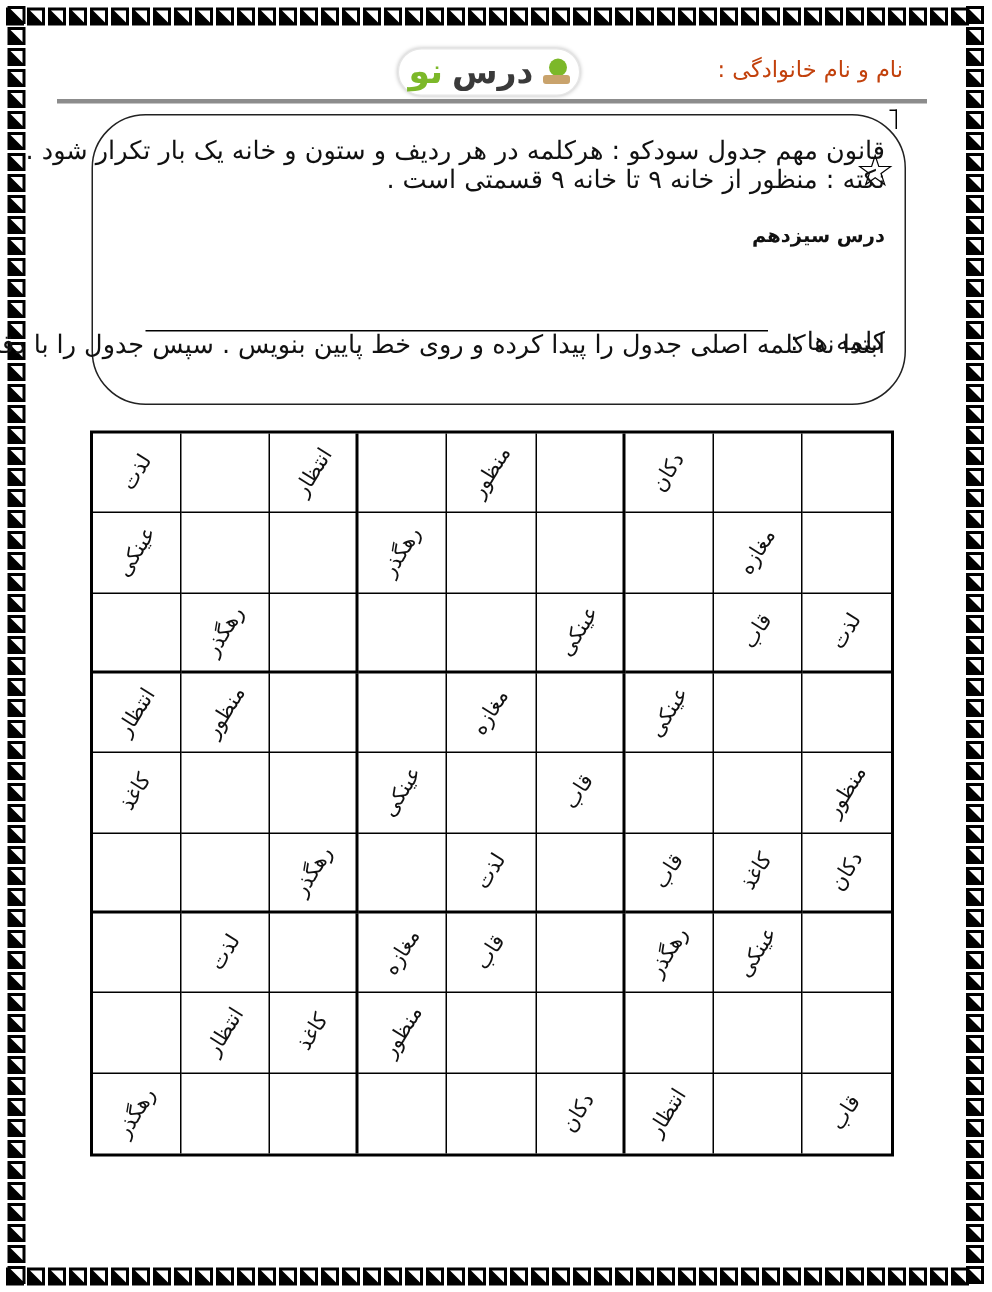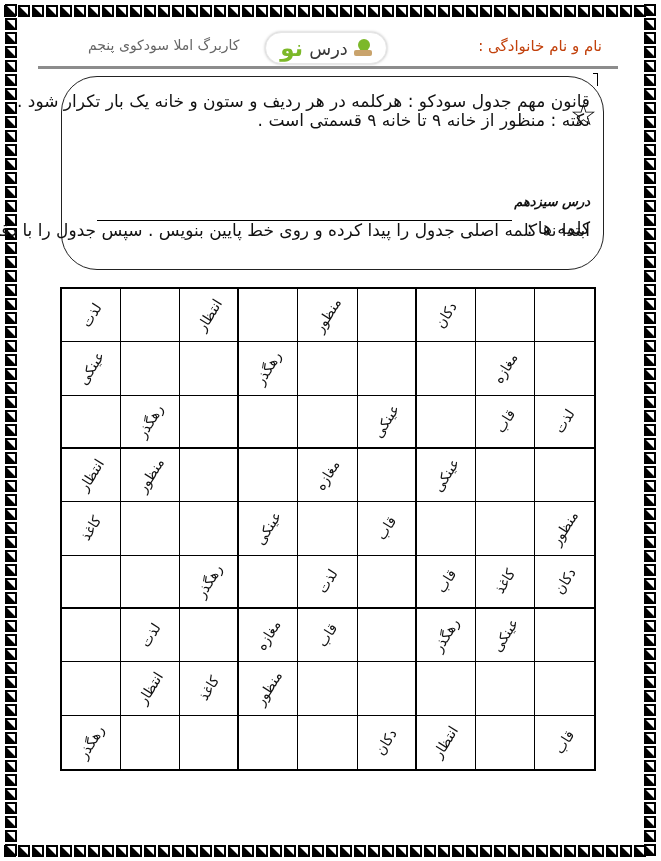--- a/index.html
+++ b/index.html
@@ -285,7 +285,6 @@
     <span class="w1">درس</span>
     <span class="w2">نو</span>
   </div>
-  <div class="worksheet-title">کاربرگ املا سودکوی پنجم</div>
 </div>
 <div class="header-rule"></div>
 

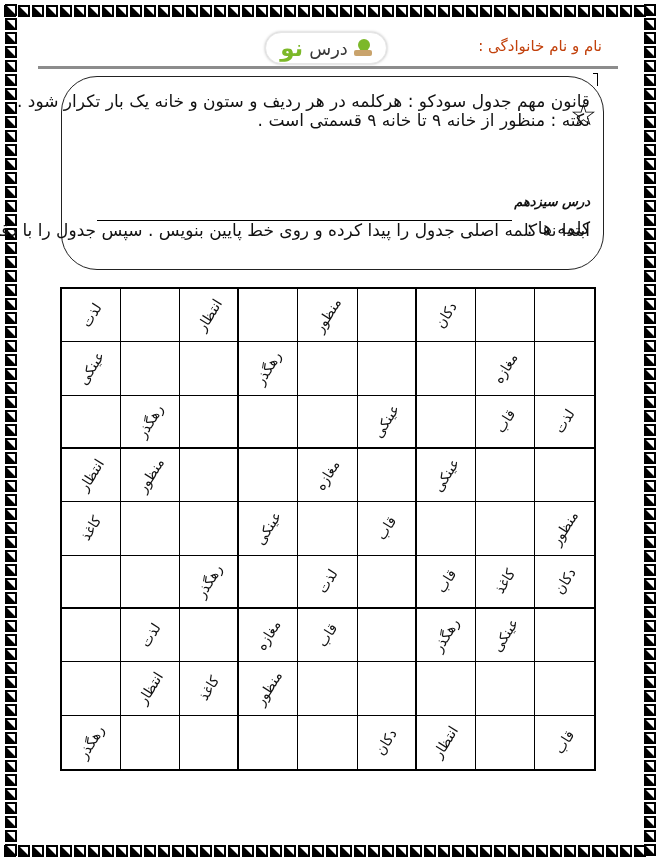--- a/index.html
+++ b/index.html
@@ -17,7 +17,7 @@
   .worksheet-title { position:absolute; left:48px; top:7px; font-size:14px; color:#666; direction:rtl; }
   .logo { position:absolute; left:225px; top:2px; width:120px; height:30px; border-radius:16px;
     background:#fff; box-shadow:0 0 3px #bbb; border:1px solid #e6e6e6; display:flex; align-items:center; justify-content:center; gap:6px; direction:rtl; }
-  .logo .w1 { color:#3a3a3a; font-weight:normal; font-size:18px; }
+  .logo .w1 { color:#3a3a3a; font-weight:bold; font-size:22px; }
   .logo .w2 { color:#7cb829; font-weight:bold; font-size:23px; }
   .logo-icon { width:18px; height:18px; position:relative; }
   .logo-icon .ball { position:absolute; left:4px; top:0; width:12px; height:12px; border-radius:50%; background:#7cb829; }

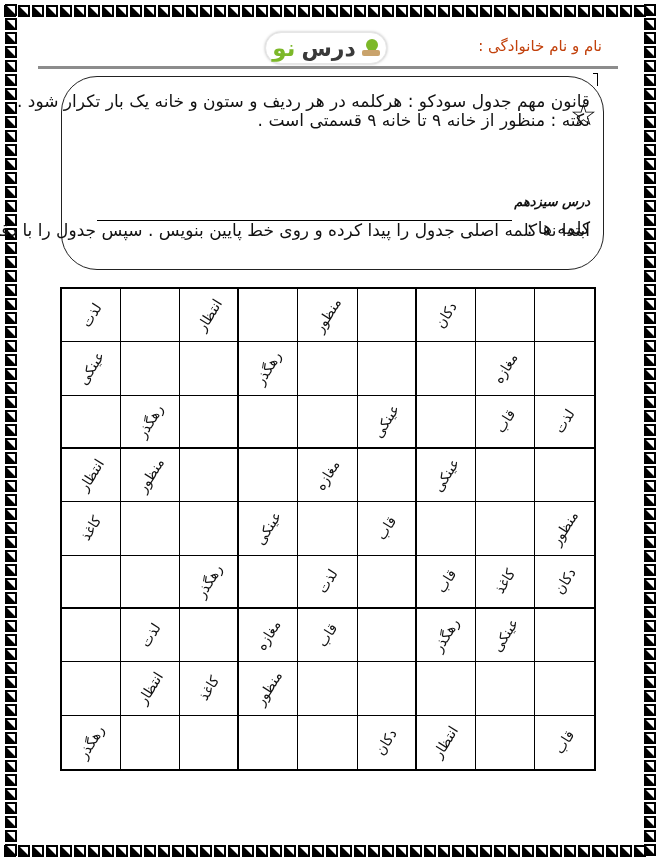--- a/index.html
+++ b/index.html
@@ -31,7 +31,7 @@
   .line { position:absolute; right:71px; direction:rtl; font-size:17px; color:#111; white-space:nowrap; }
   .l1 { top:91px; }
   .l2 { top:110px; }
-  .l3 { top:150px; font-weight:bold; font-style:italic; font-size:13px;margin-top:44px; }
+  .l3 { top:150px; font-weight:bold; font-size:13px; }
   .l4 { top:180px;margin-top:40px; }
   .l5 { top:218px; }
   .words-line { position:absolute; left:97px; top:220px; width:415px; height:1px; background:#000; }

